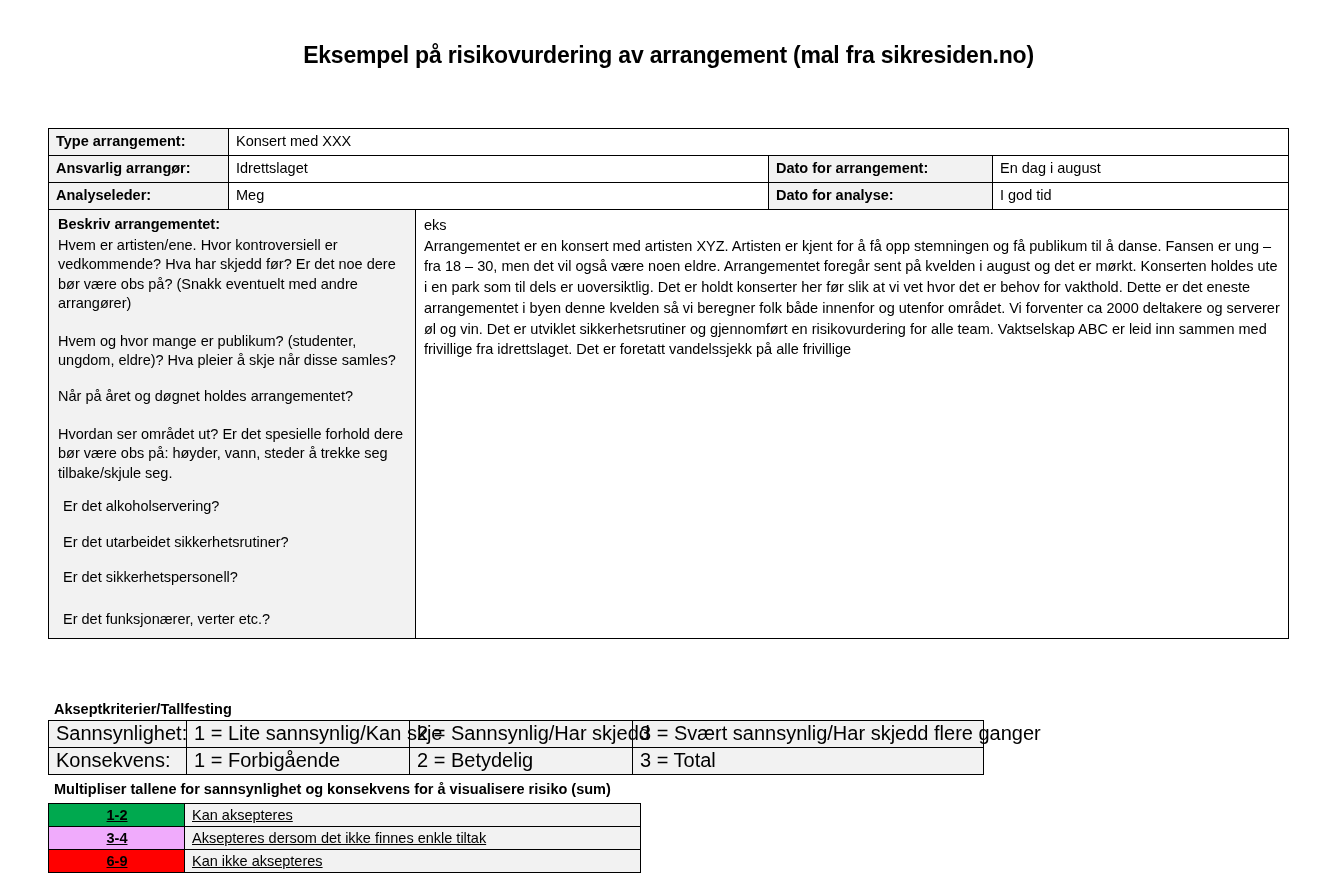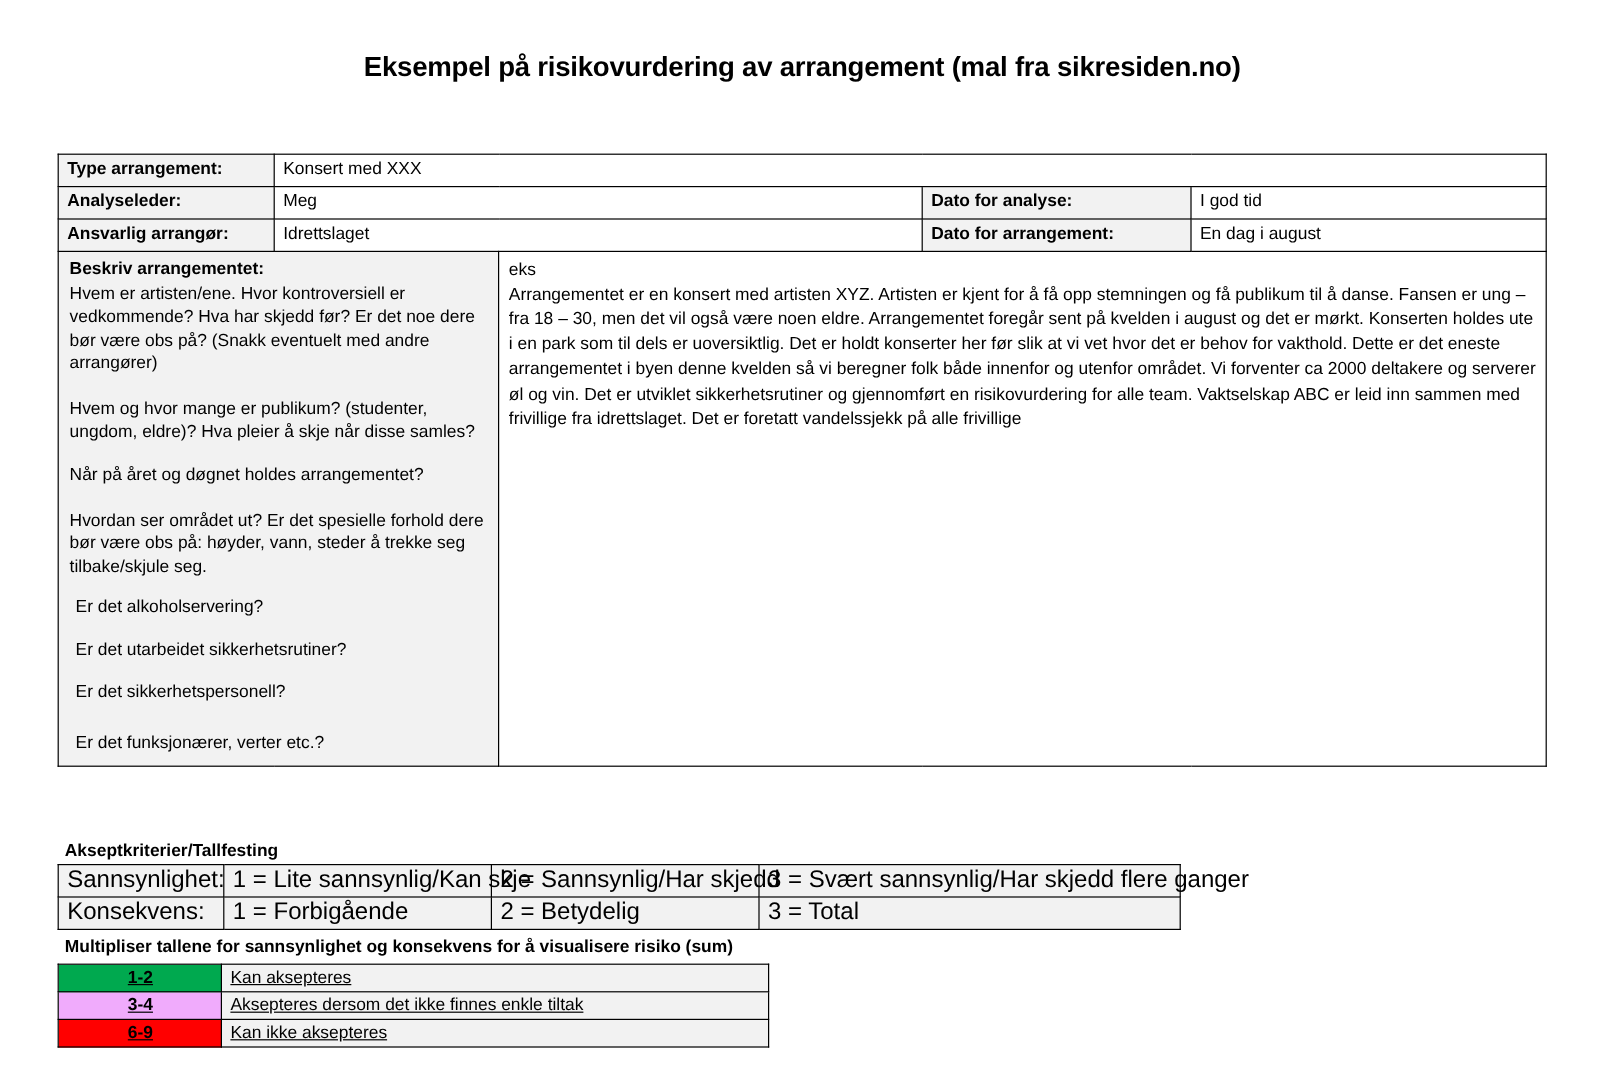--- a/index.html
+++ b/index.html
@@ -161,16 +161,16 @@
       <td class="val" colspan="4">Konsert med XXX</td>
     </tr>
     <tr class="row-h">
+      <td class="lbl">Ansvarlig arrangør:</td>
+      <td class="val" colspan="2">Idrettslaget</td>
+      <td class="lbl">Dato for arrangement:</td>
+      <td class="val">En dag i august</td>
+    </tr>
+    <tr class="row-h">
       <td class="lbl">Analyseleder:</td>
       <td class="val" colspan="2">Meg</td>
       <td class="lbl">Dato for analyse:</td>
       <td class="val">I god tid</td>
-    </tr>
-    <tr class="row-h">
-      <td class="lbl">Ansvarlig arrangør:</td>
-      <td class="val" colspan="2">Idrettslaget</td>
-      <td class="lbl">Dato for arrangement:</td>
-      <td class="val">En dag i august</td>
     </tr>
     <tr>
       <td class="desc-left" colspan="2">

